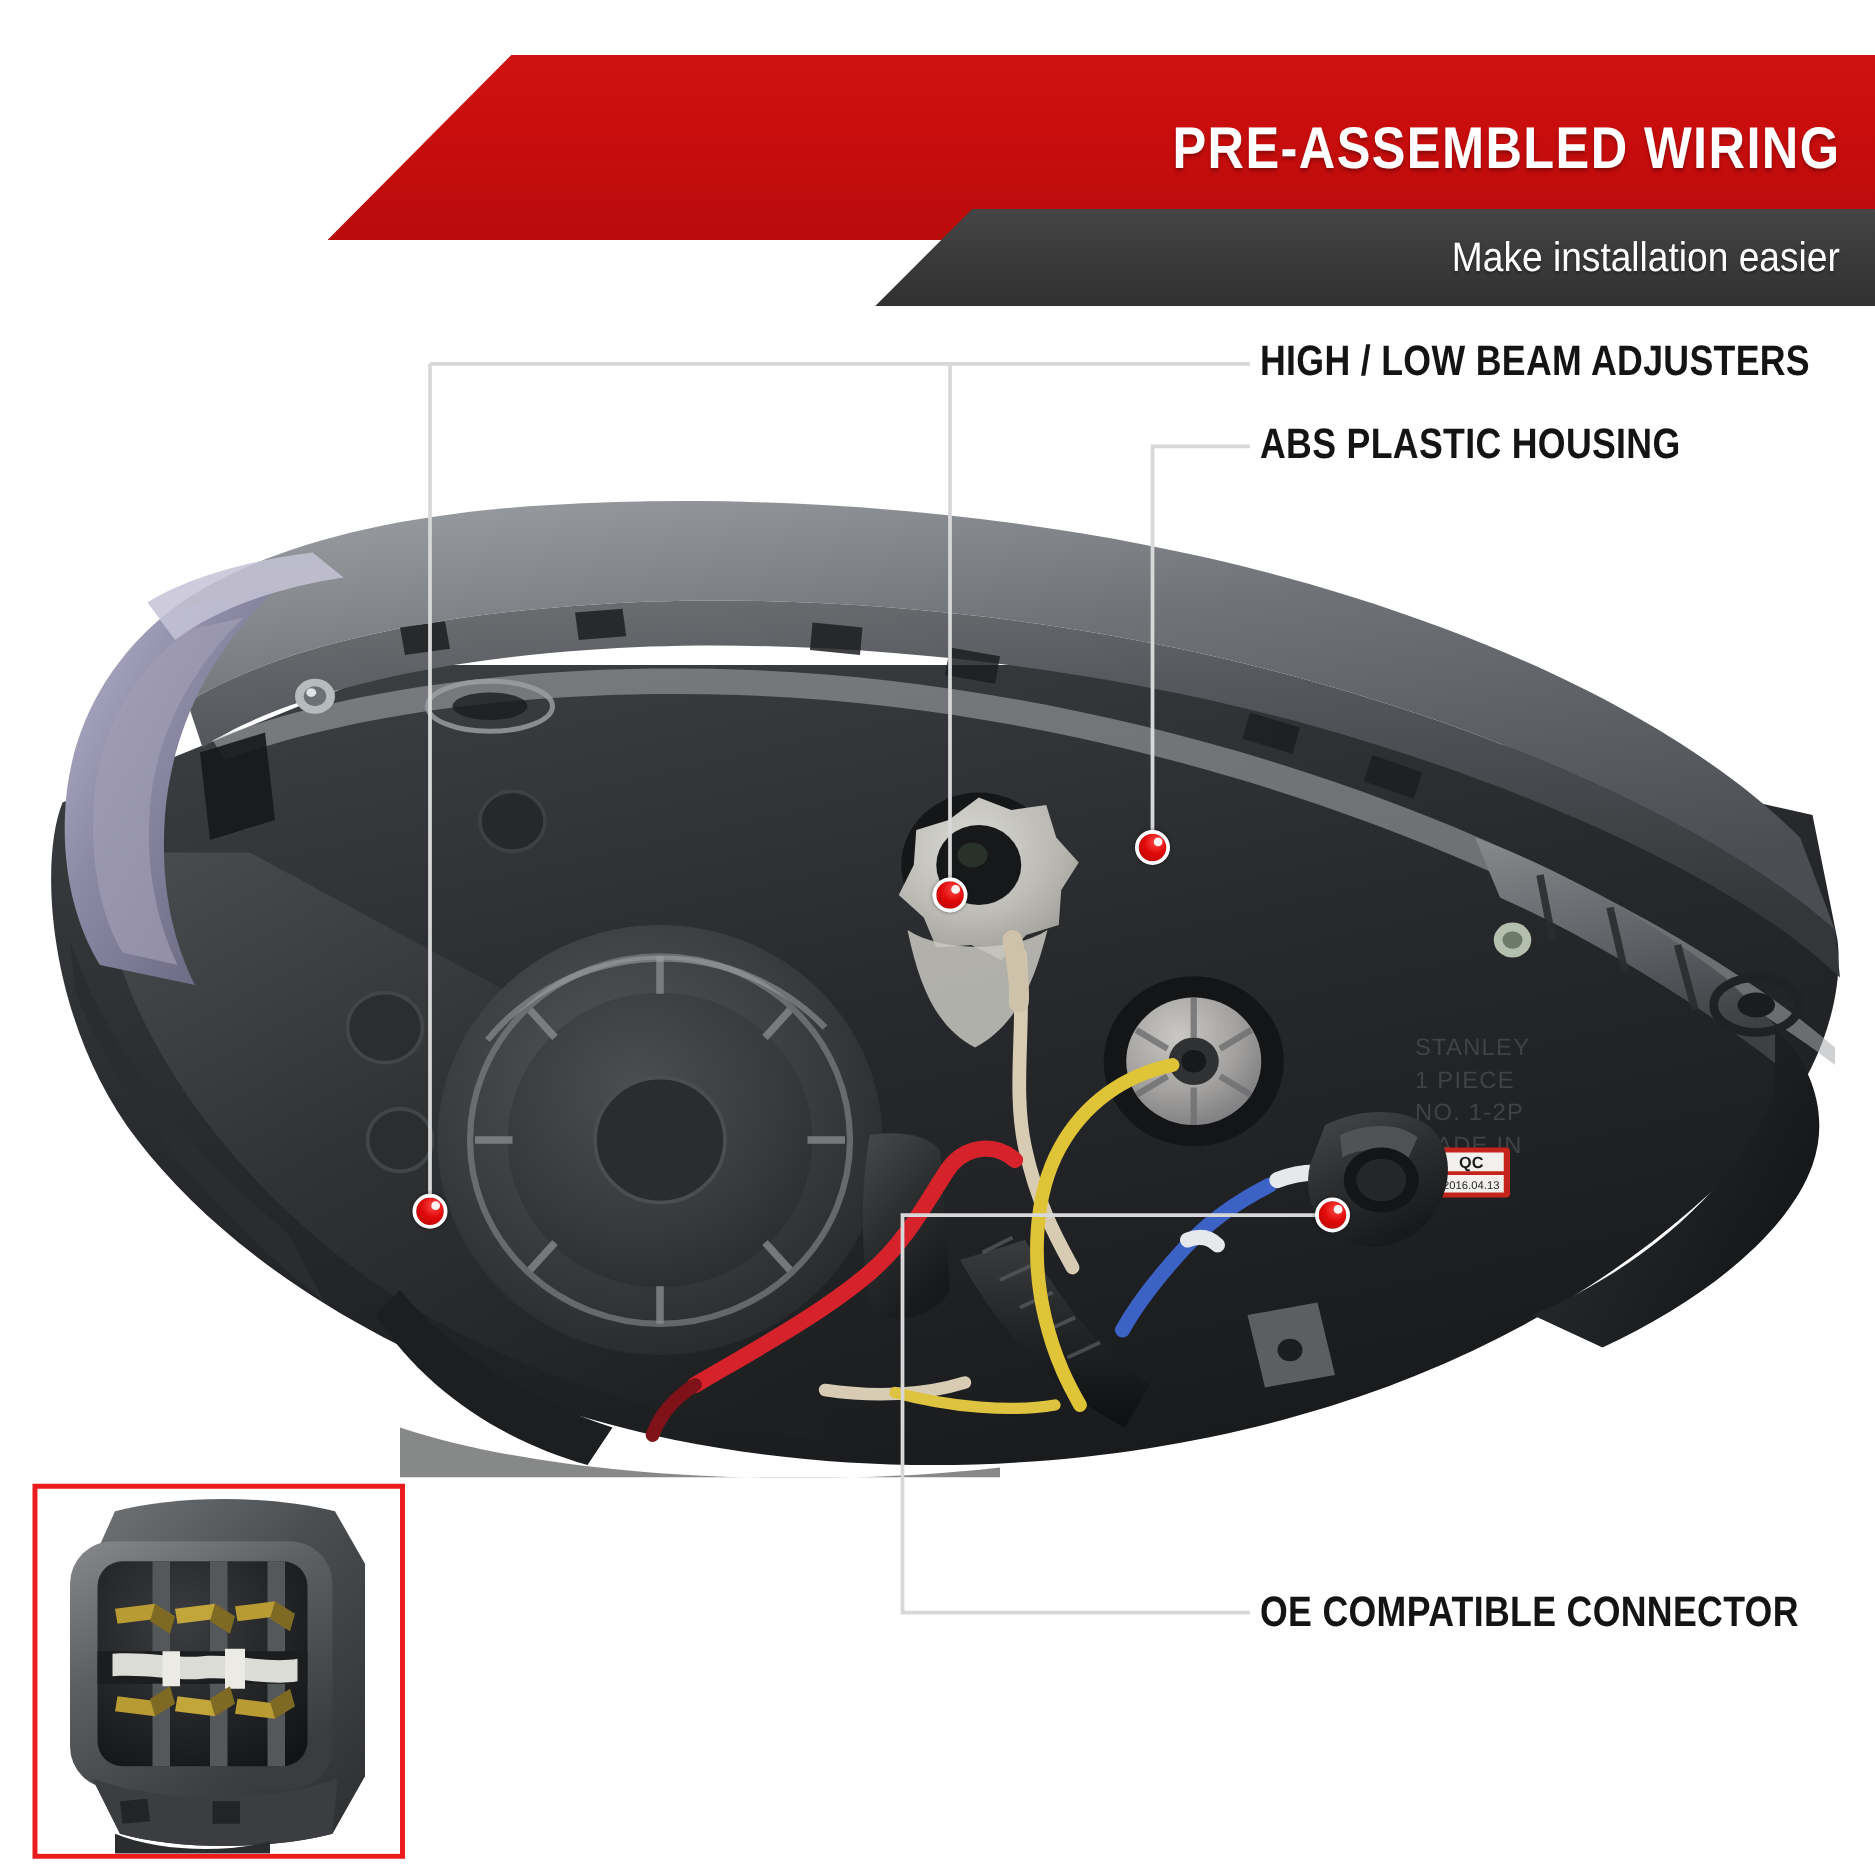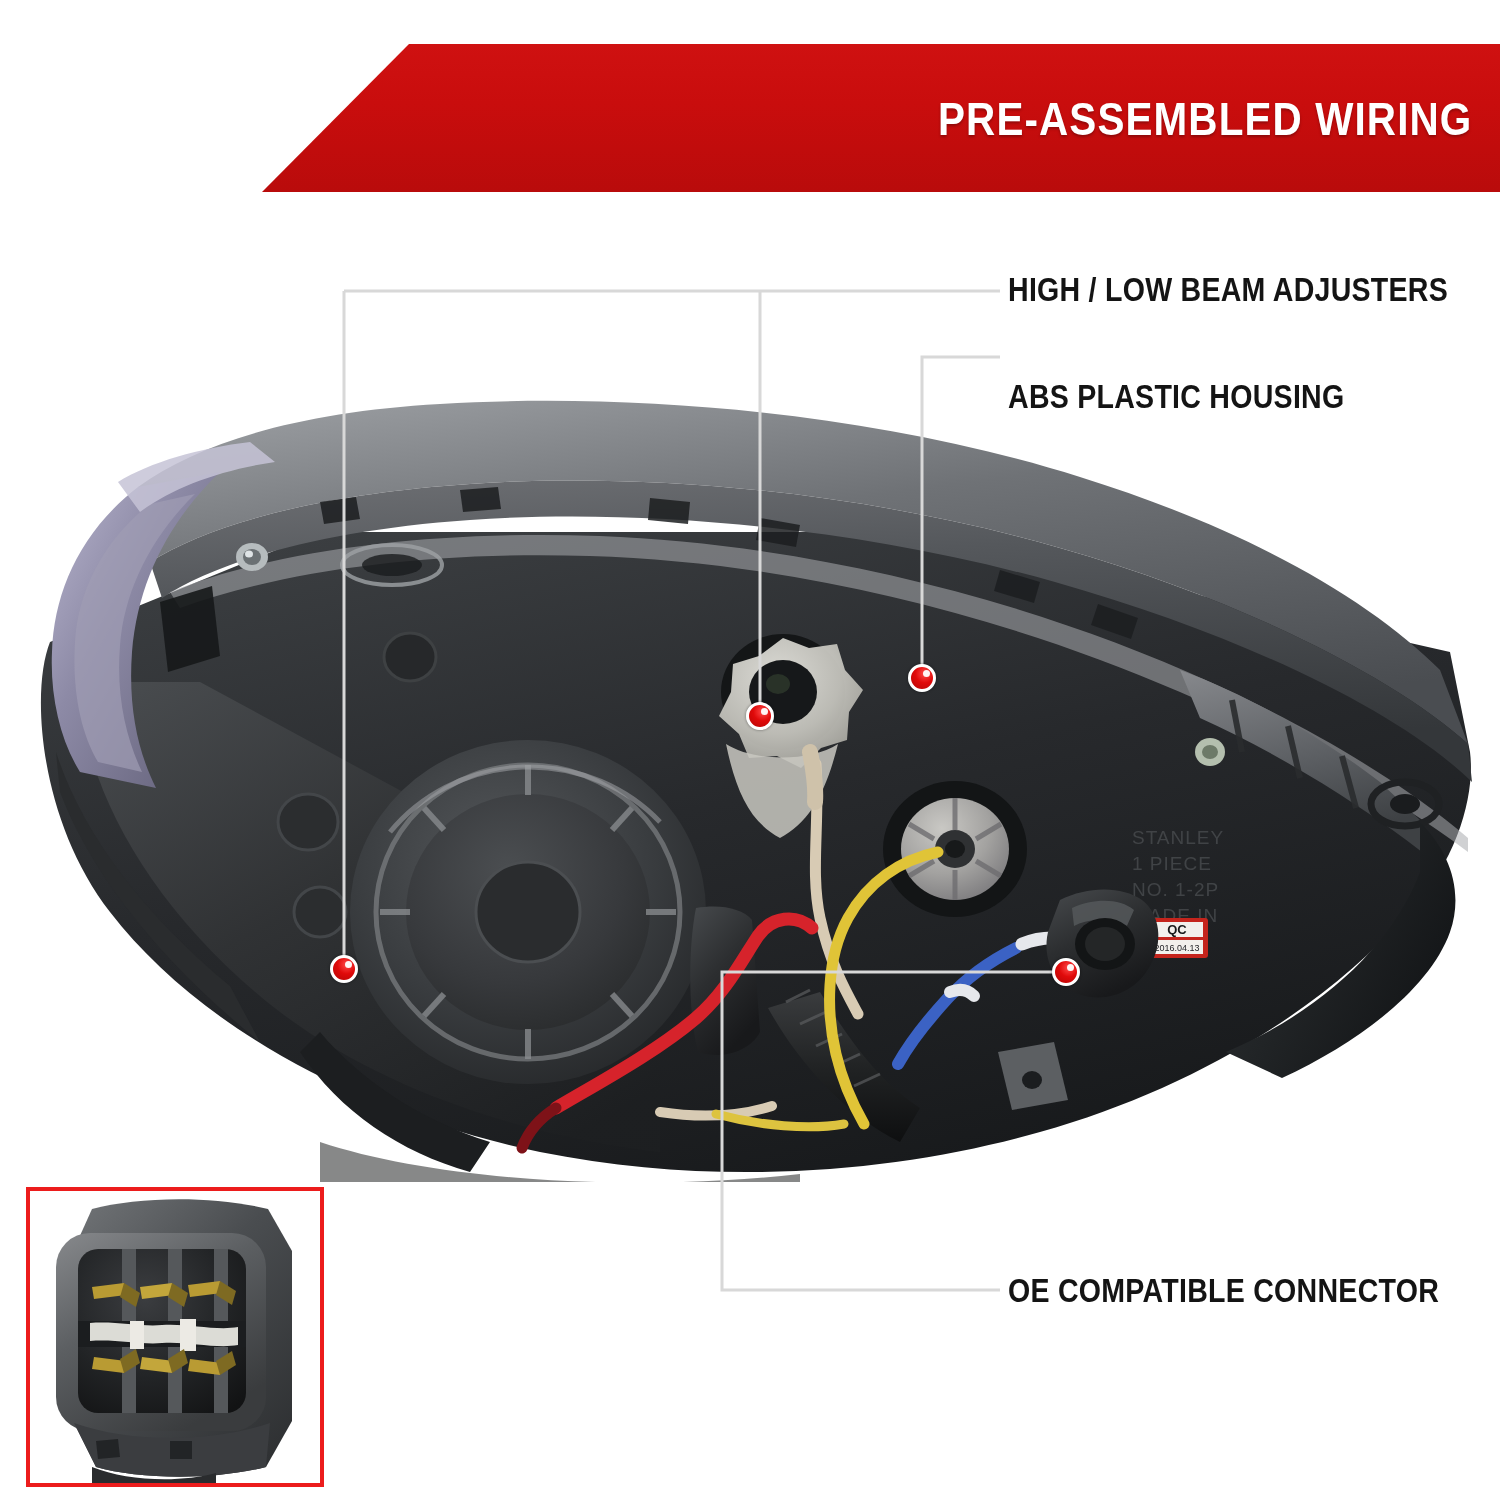--- a/index.html
+++ b/index.html
@@ -128,6 +128,11 @@
     </div>
   </div>
 
+  <div class="banner-dark">
+    <div class="banner-dark-sub">
+      <span class="banner-dark-sub-inner">Make installation easier</span>
+    </div>
+  </div>
 
 </div>
 

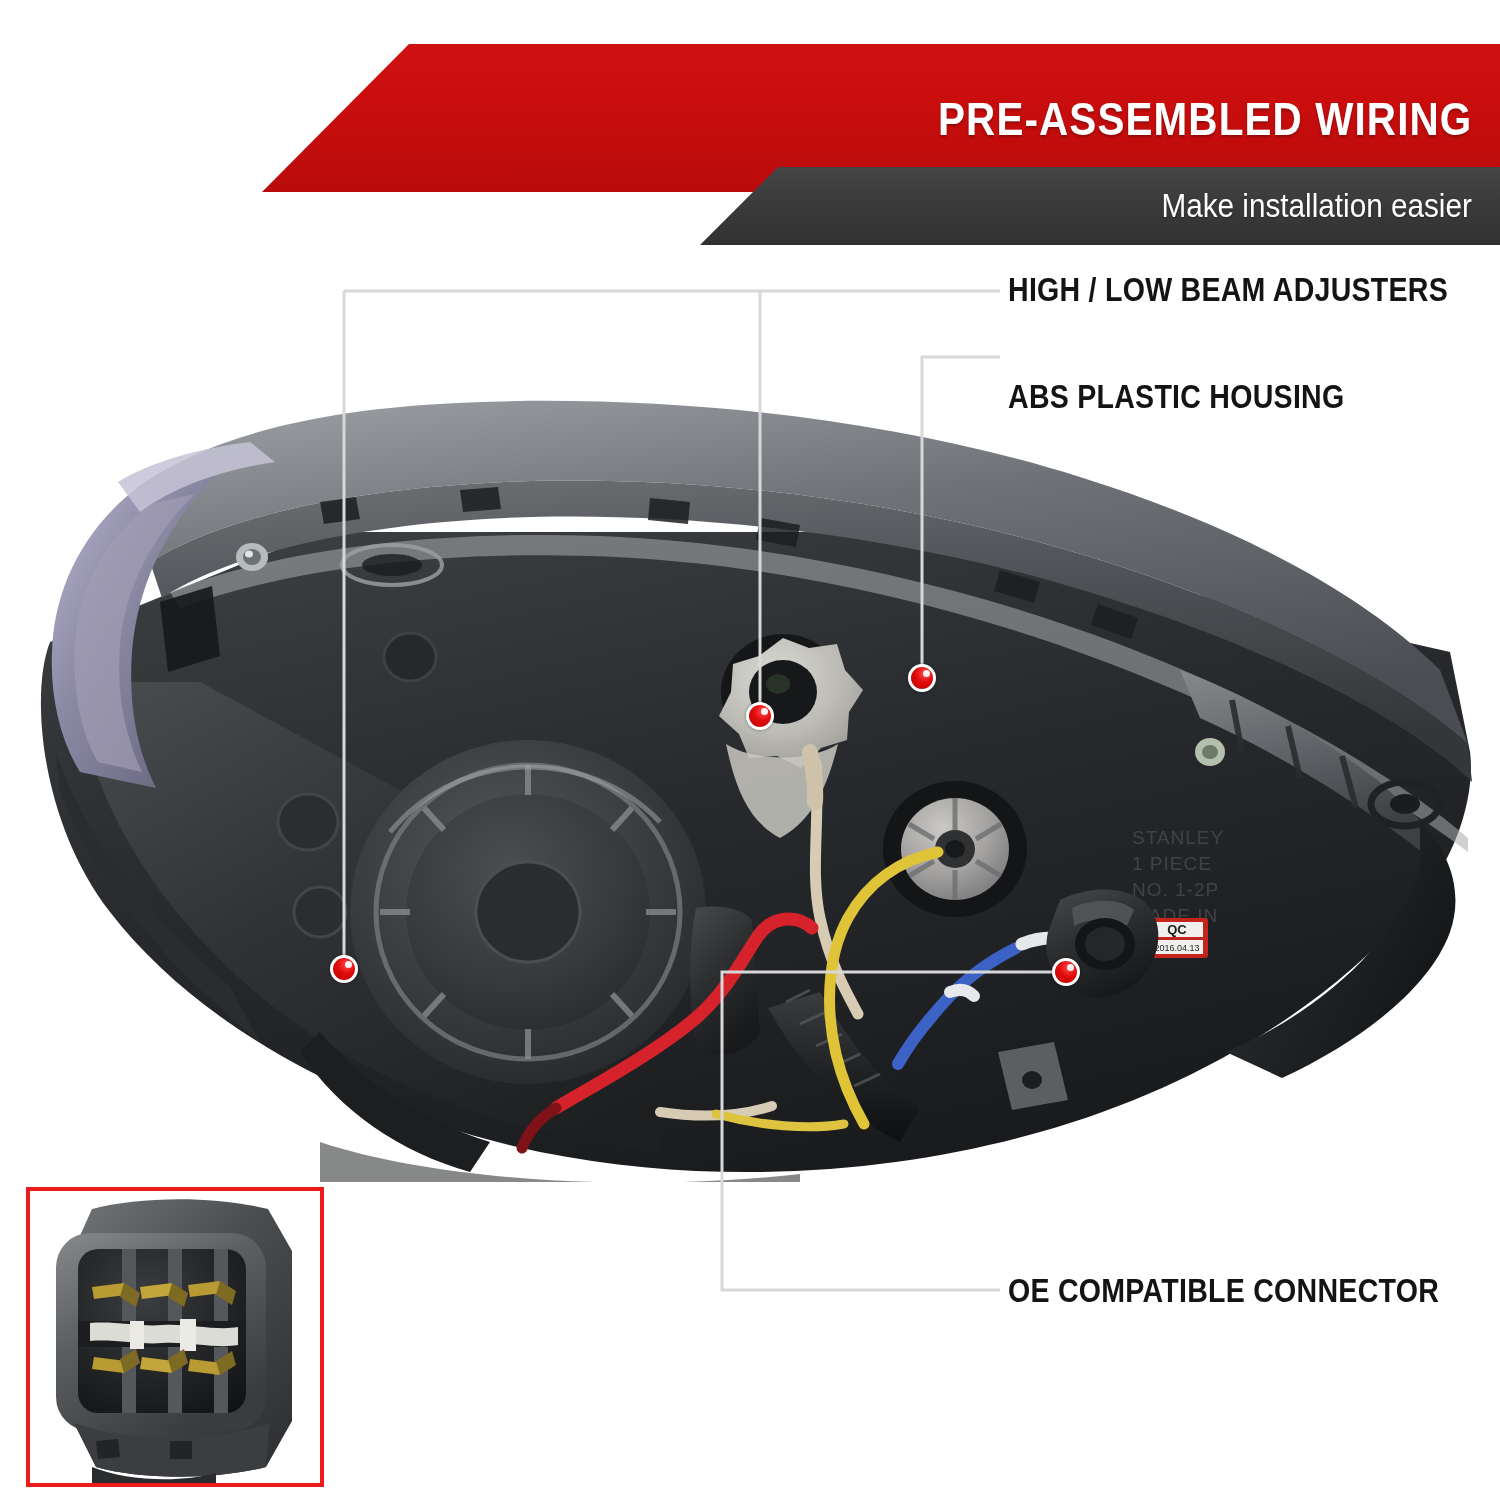--- a/index.html
+++ b/index.html
@@ -70,7 +70,7 @@
   .callout-label > span { display:inline-block; transform:scaleX(0.84); transform-origin:left center; }
 
   #label-beam      { left:1008px; top:272px; }
-  #label-housing   { left:1008px; top:338px;margin-top:41px; }
+  #label-housing   { left:1008px; top:338px; }
   #label-connector { left:1008px; top:1273px; }
 
   

